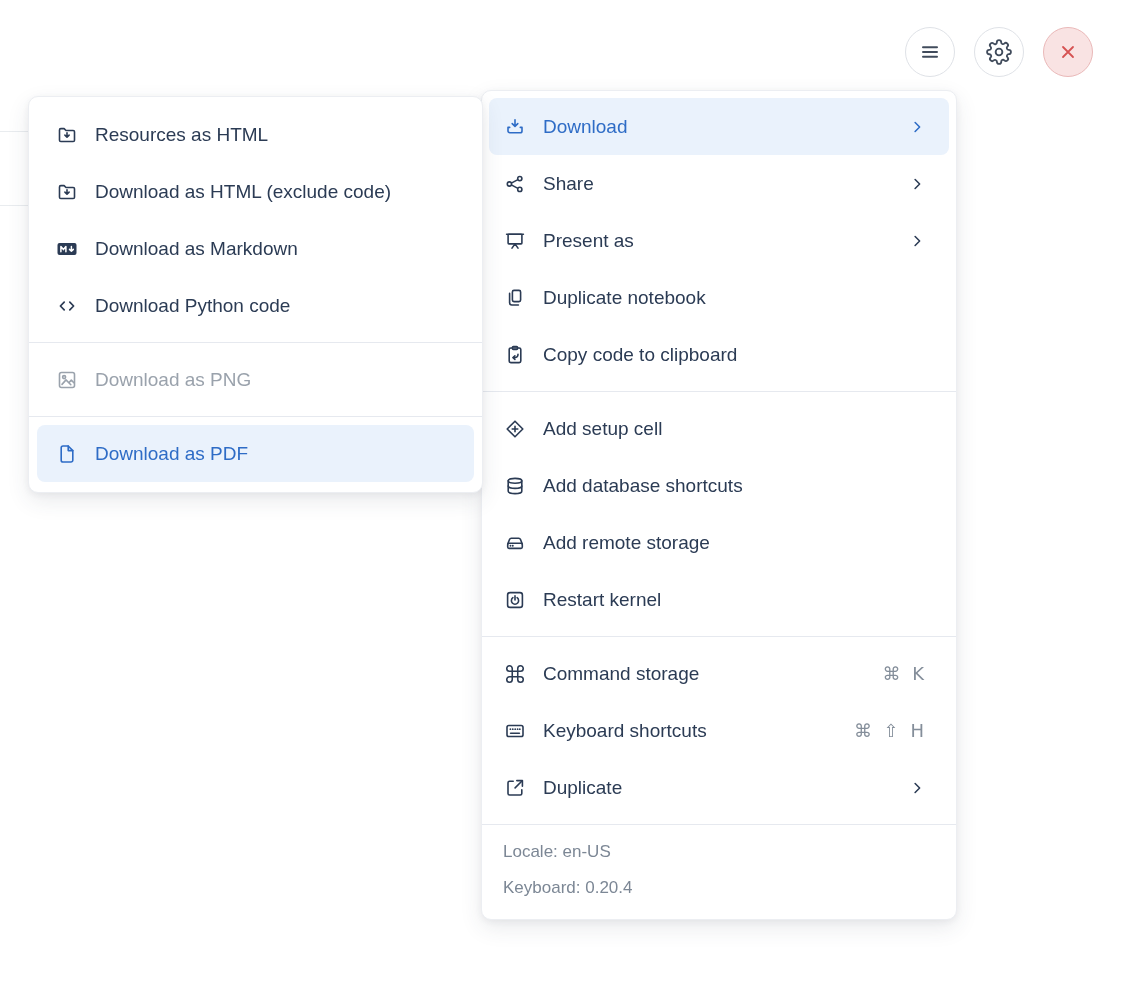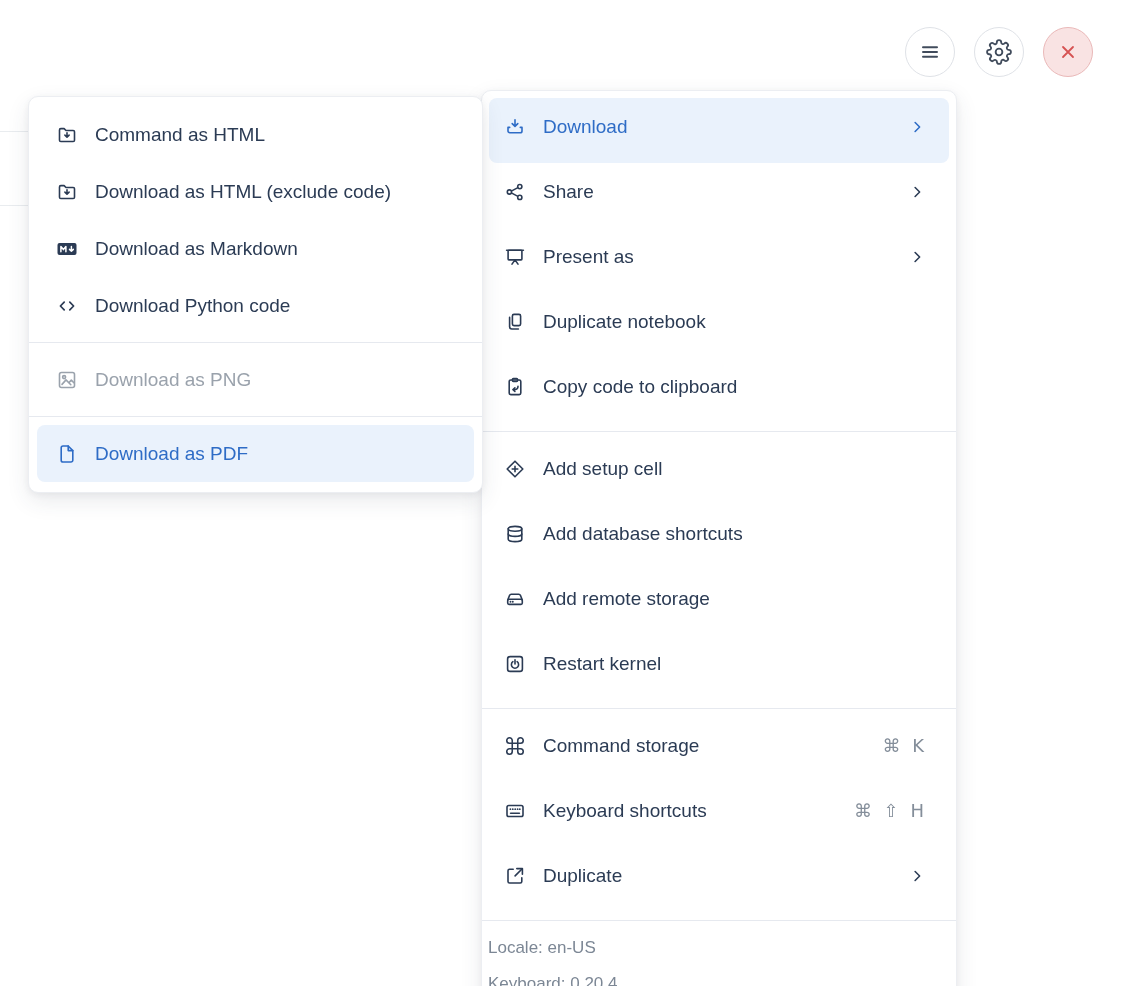--- a/index.html
+++ b/index.html
@@ -250,7 +250,7 @@
           <path d="M12 9.8v4.3M9.9 12.1l2.1 2.1 2.1-2.1"></path>
         </svg>
     </span>
-    <span class="lbl">Command as HTML</span>
+    <span class="lbl">Resources as HTML</span>
   </div>
 
   <div class="mi">

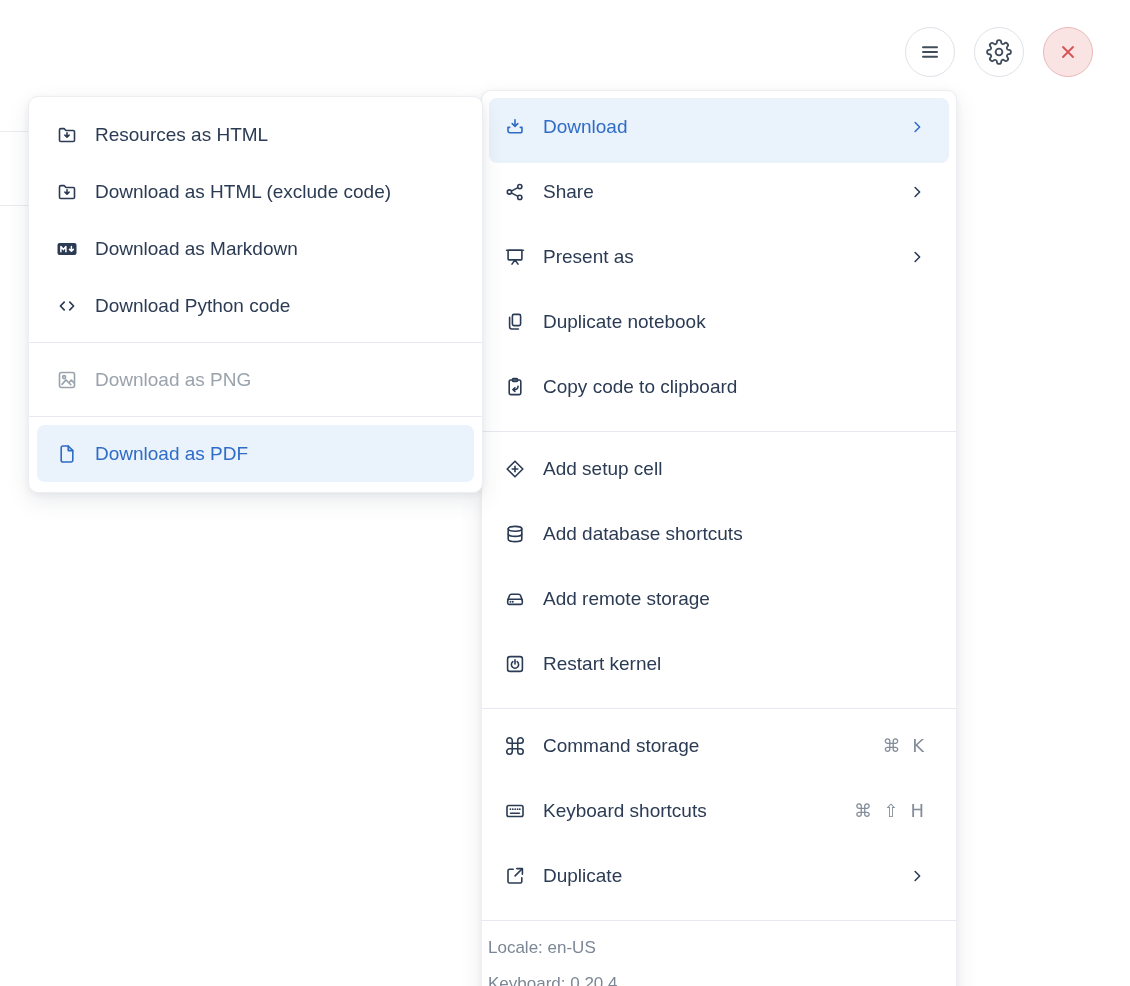--- a/index.html
+++ b/index.html
@@ -33,7 +33,7 @@
   .sub-panel{left:28px;top:96px;width:455px;padding:9px 0 10px;z-index:10;}
   .mi{
     display:flex;align-items:center;height:57px;
-    margin:0 7px;padding:0 22px 8px 14px;border-radius:8px;
+    margin:0 7px;padding:0 22px 0 14px;border-radius:8px;
     font-size:19px;color:#2b3b54;cursor:pointer;white-space:nowrap;
   }
   .sub-panel .mi{margin:0 8px;padding:0 22px 0 18px;}

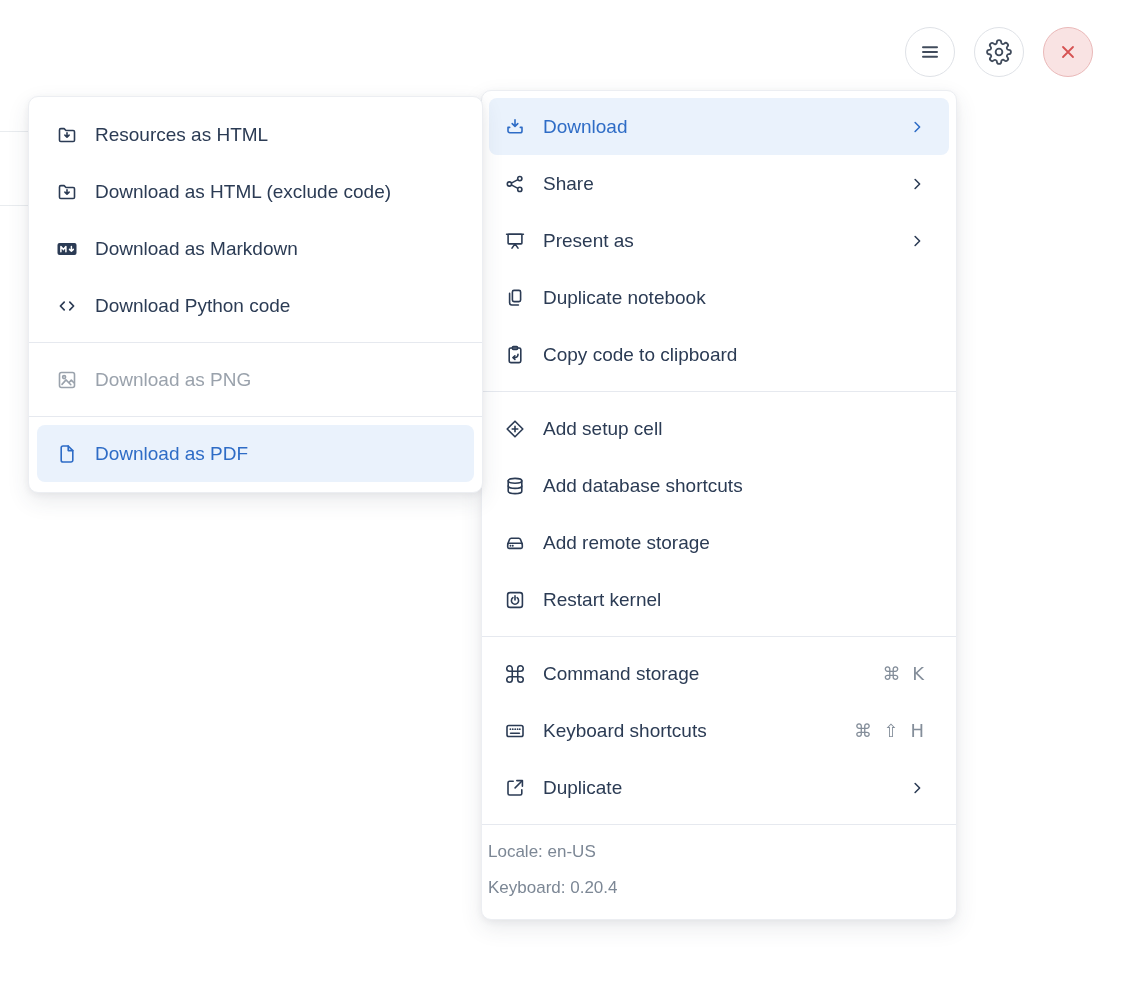--- a/index.html
+++ b/index.html
@@ -45,7 +45,7 @@
   .mi.disabled{color:#9aa2ac;cursor:default;justify-content:flex-end;}
   .sep{height:1px;background:#e6e9ef;margin:8px 0;}
   .sub-panel .sep{margin:8px 0;}
-  .menu-footer{border-top:1px solid #e6e9ef;margin-top:8px;padding:9px 22px 13px 6px;}
+  .menu-footer{border-top:1px solid #e6e9ef;margin-top:8px;padding:9px 22px 13px 21px;}
   .menu-footer div{font-size:17px;line-height:36px;color:#7c8795;}
   svg{display:block;}
 </style>

